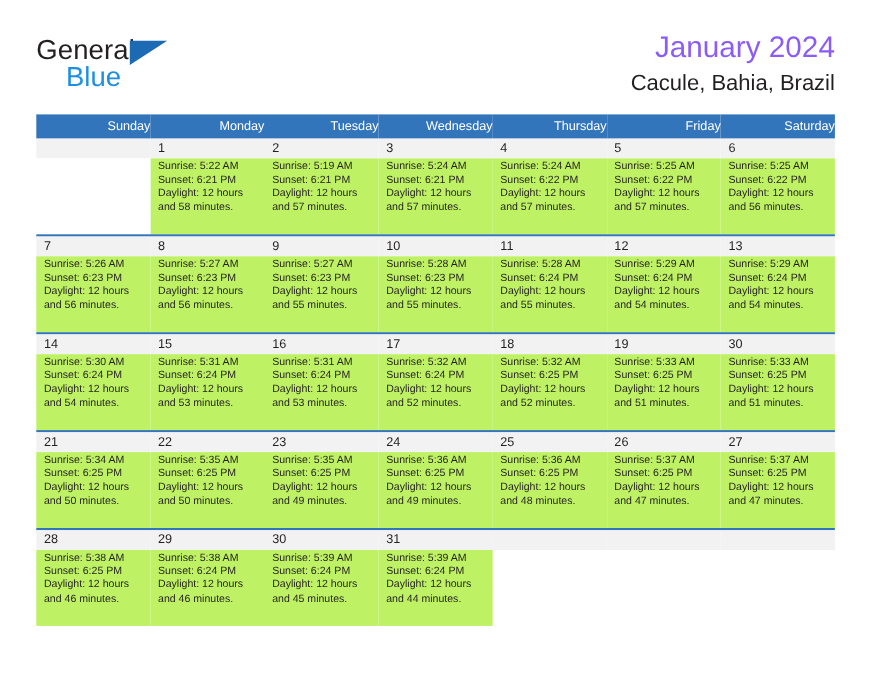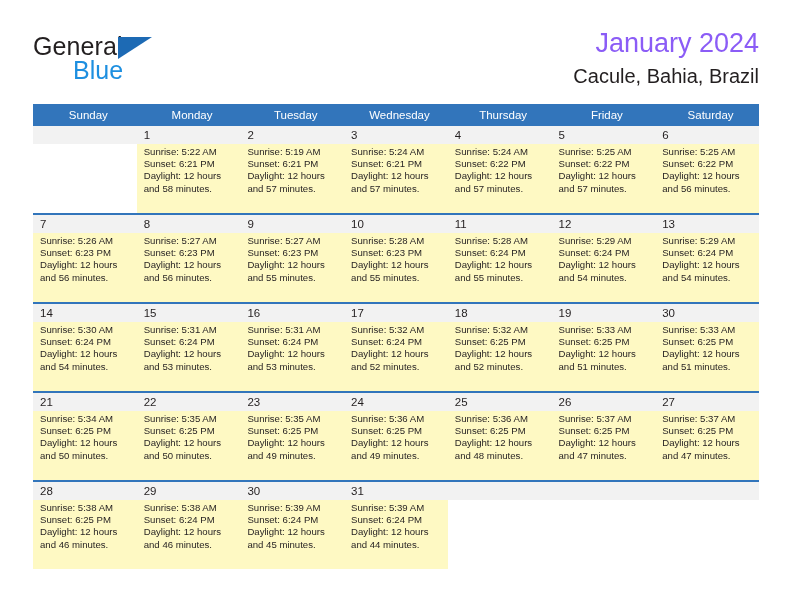--- a/index.html
+++ b/index.html
@@ -63,7 +63,6 @@
     font-size: 25px;
     color: #1d8fe0;
     line-height: 1;
-    margin-left: 13px;
   }
 
   .title-block {

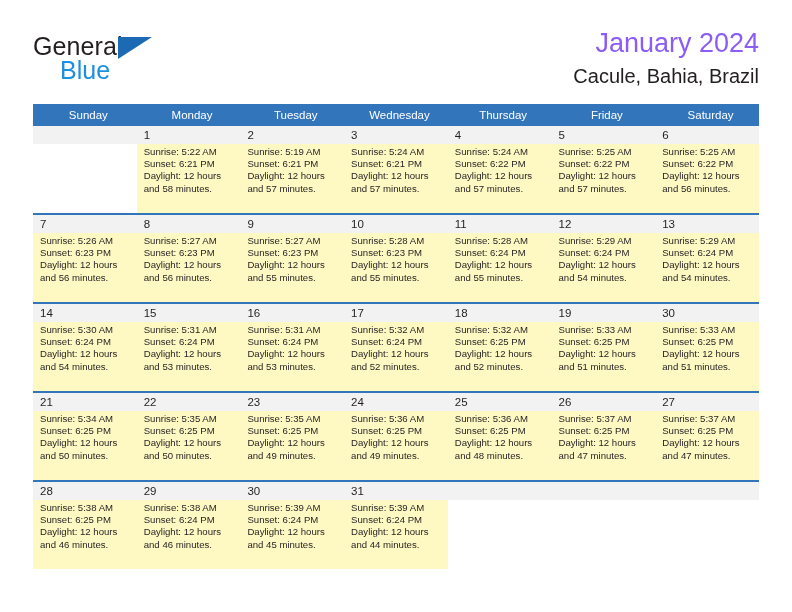--- a/index.html
+++ b/index.html
@@ -104,7 +104,7 @@
     color: #ffffff;
     font-size: 11.5px;
     font-weight: normal;
-    text-align: center;
+    text-align: right;
     padding: 5px 0 5px 7px;
     height: 12px;
     border: none;

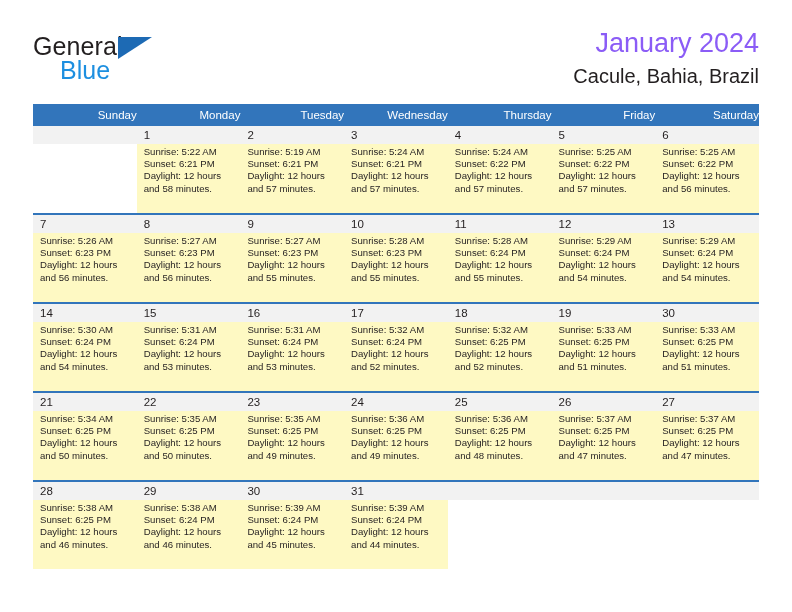--- a/index.html
+++ b/index.html
@@ -119,7 +119,7 @@
     height: 12px;
   }
   tr.detail-row td {
-    background: #fef9c3;
+    background: #bef264;
     font-size: 9.6px;
     color: #231f20;
     padding: 2px 4px 7px 7px;

